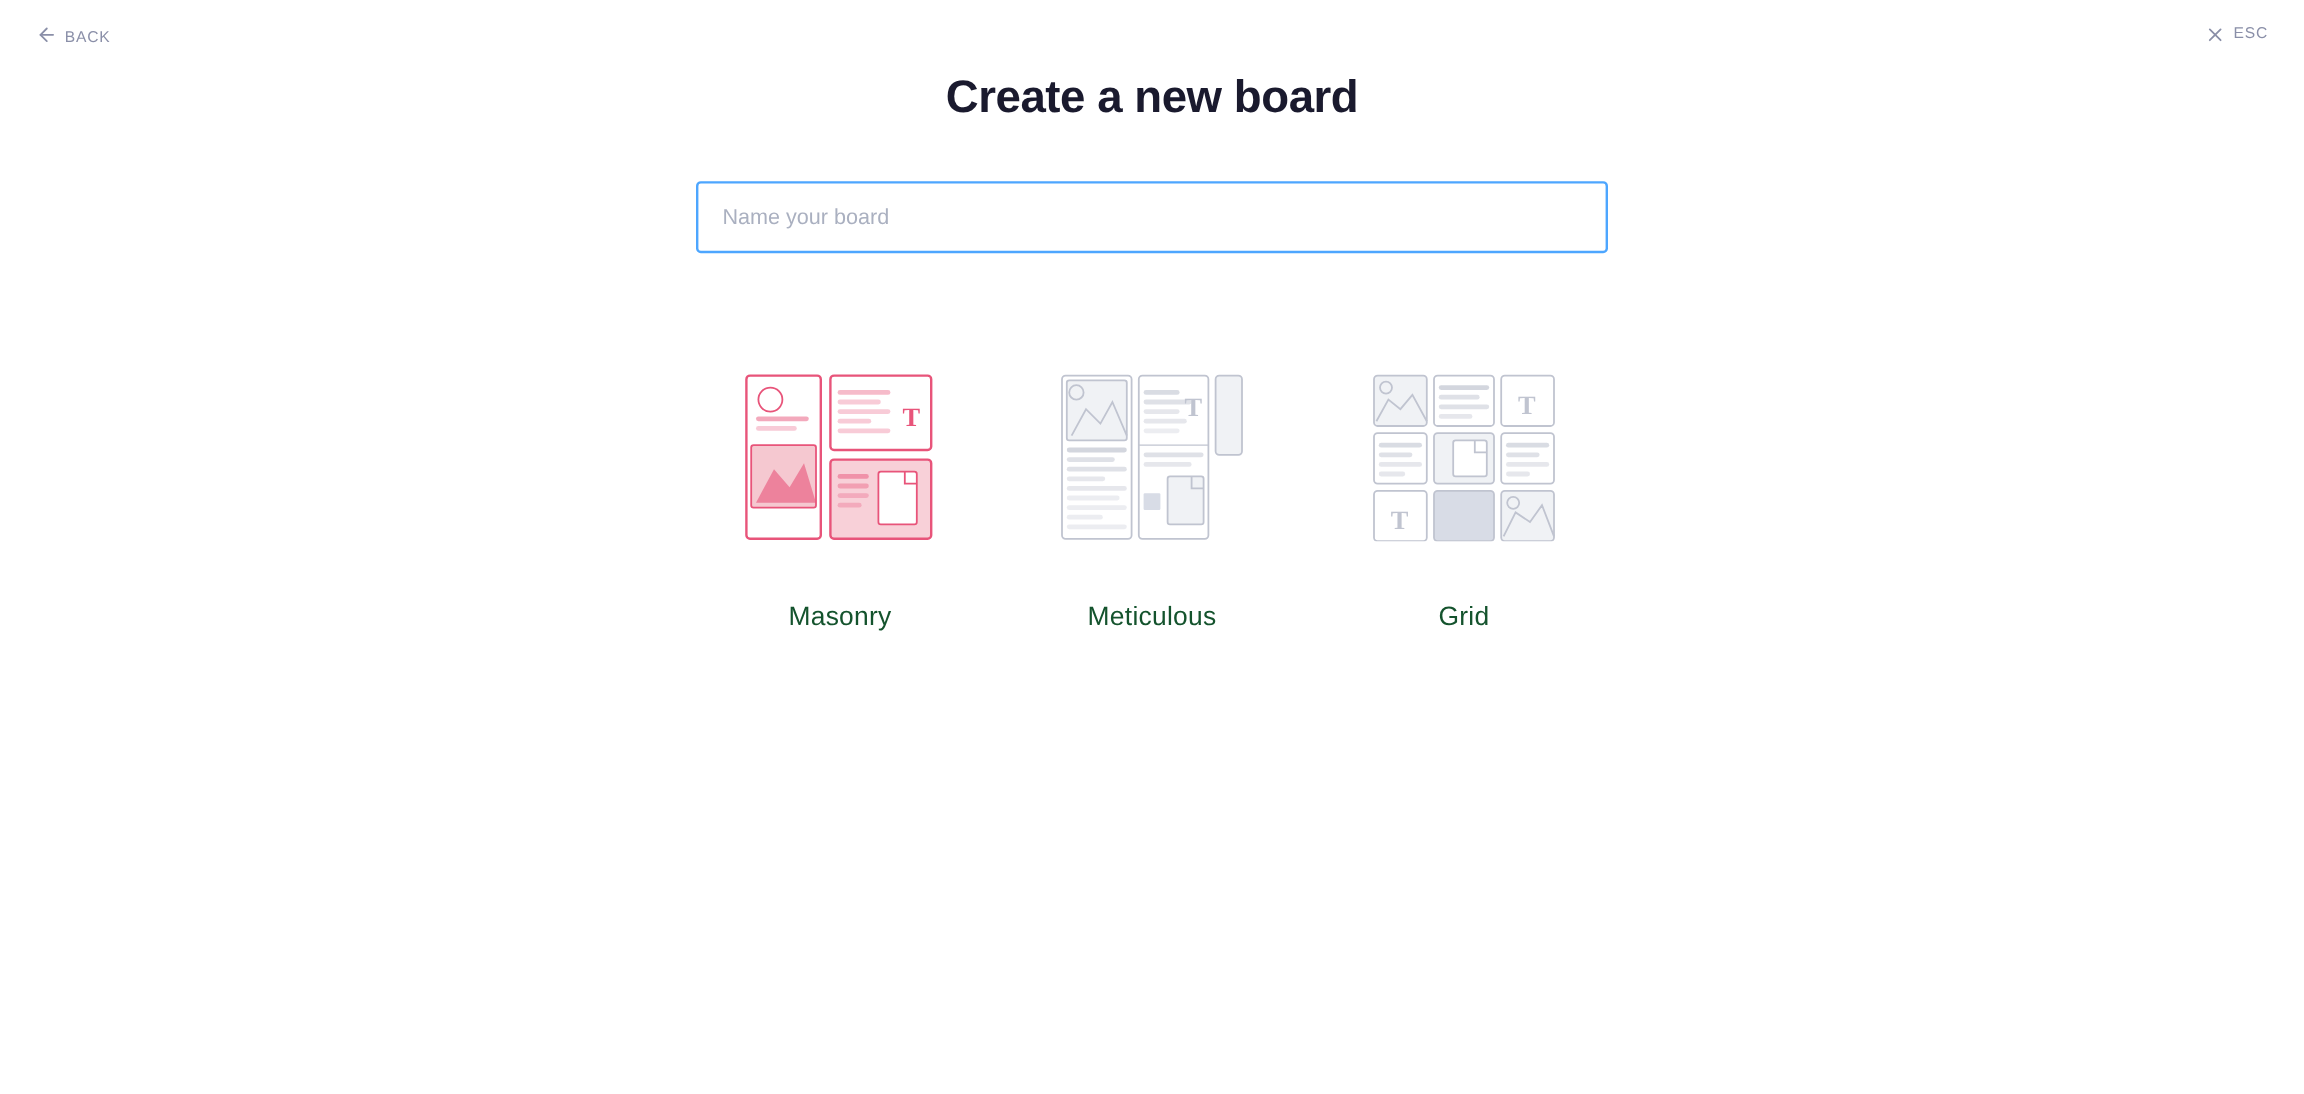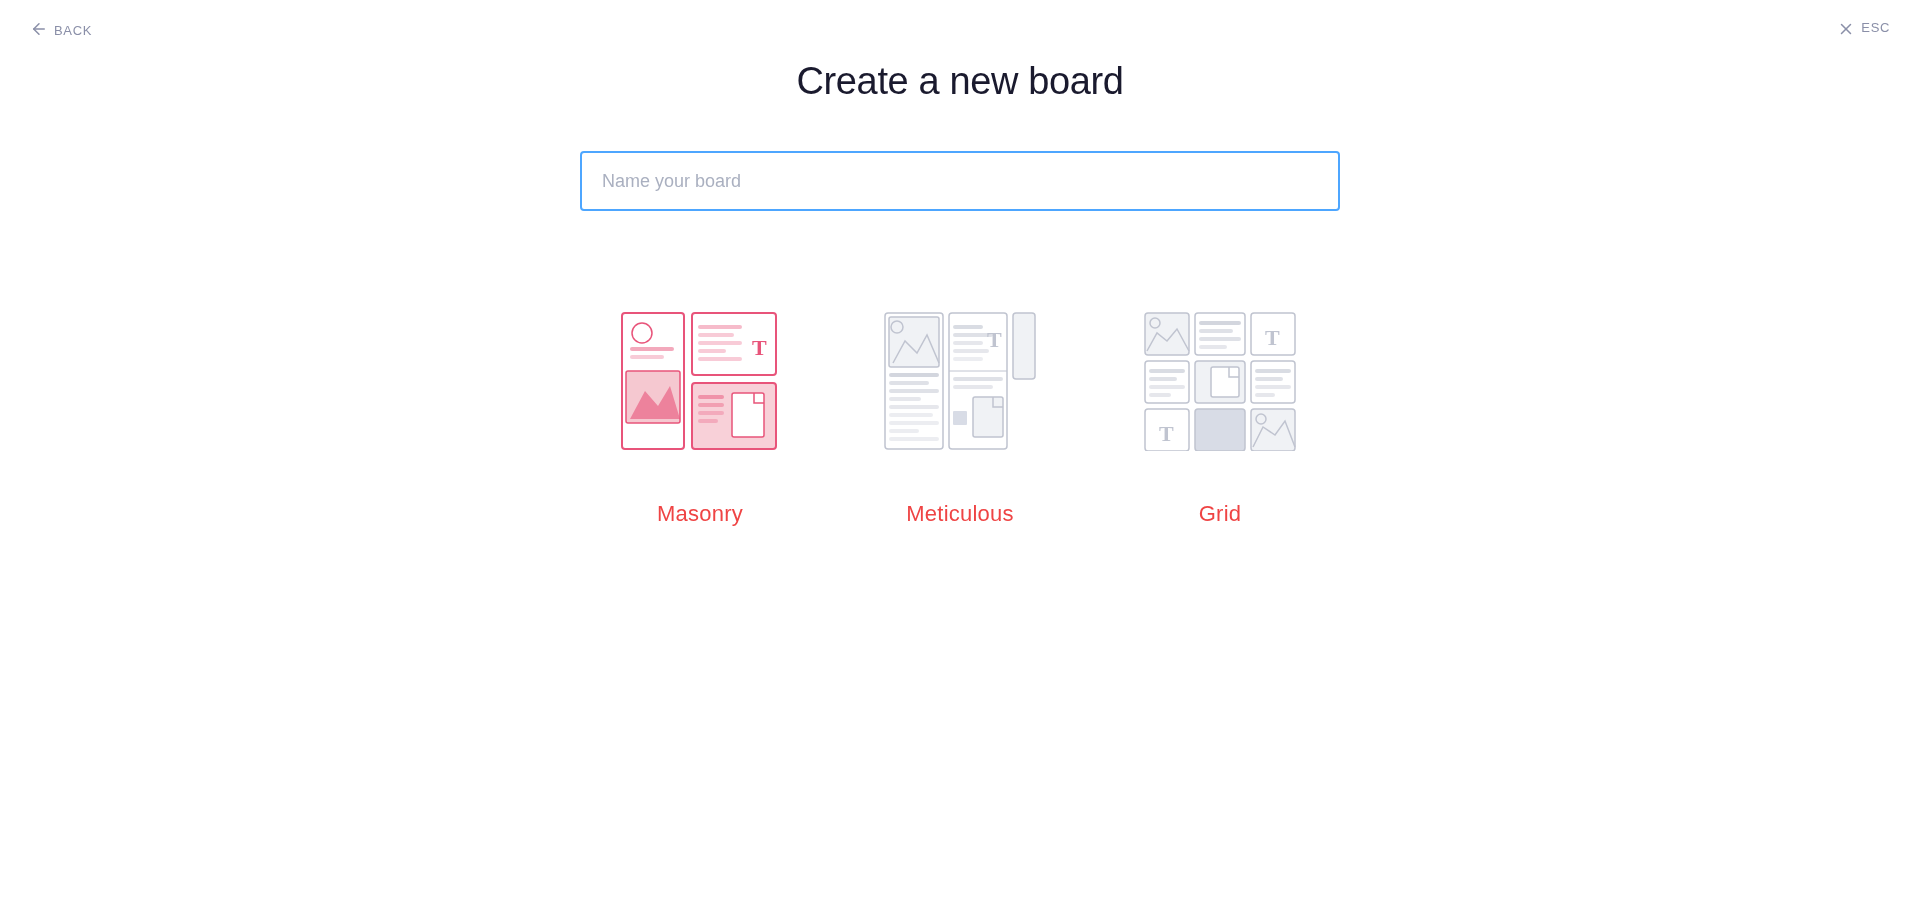--- a/index.html
+++ b/index.html
@@ -70,7 +70,7 @@
 
     .page-title {
       font-size: 38px;
-      font-weight: 400;
+      font-weight: 700;
       color: #1a1a2e;
       margin-bottom: 48px;
       letter-spacing: -0.01em;

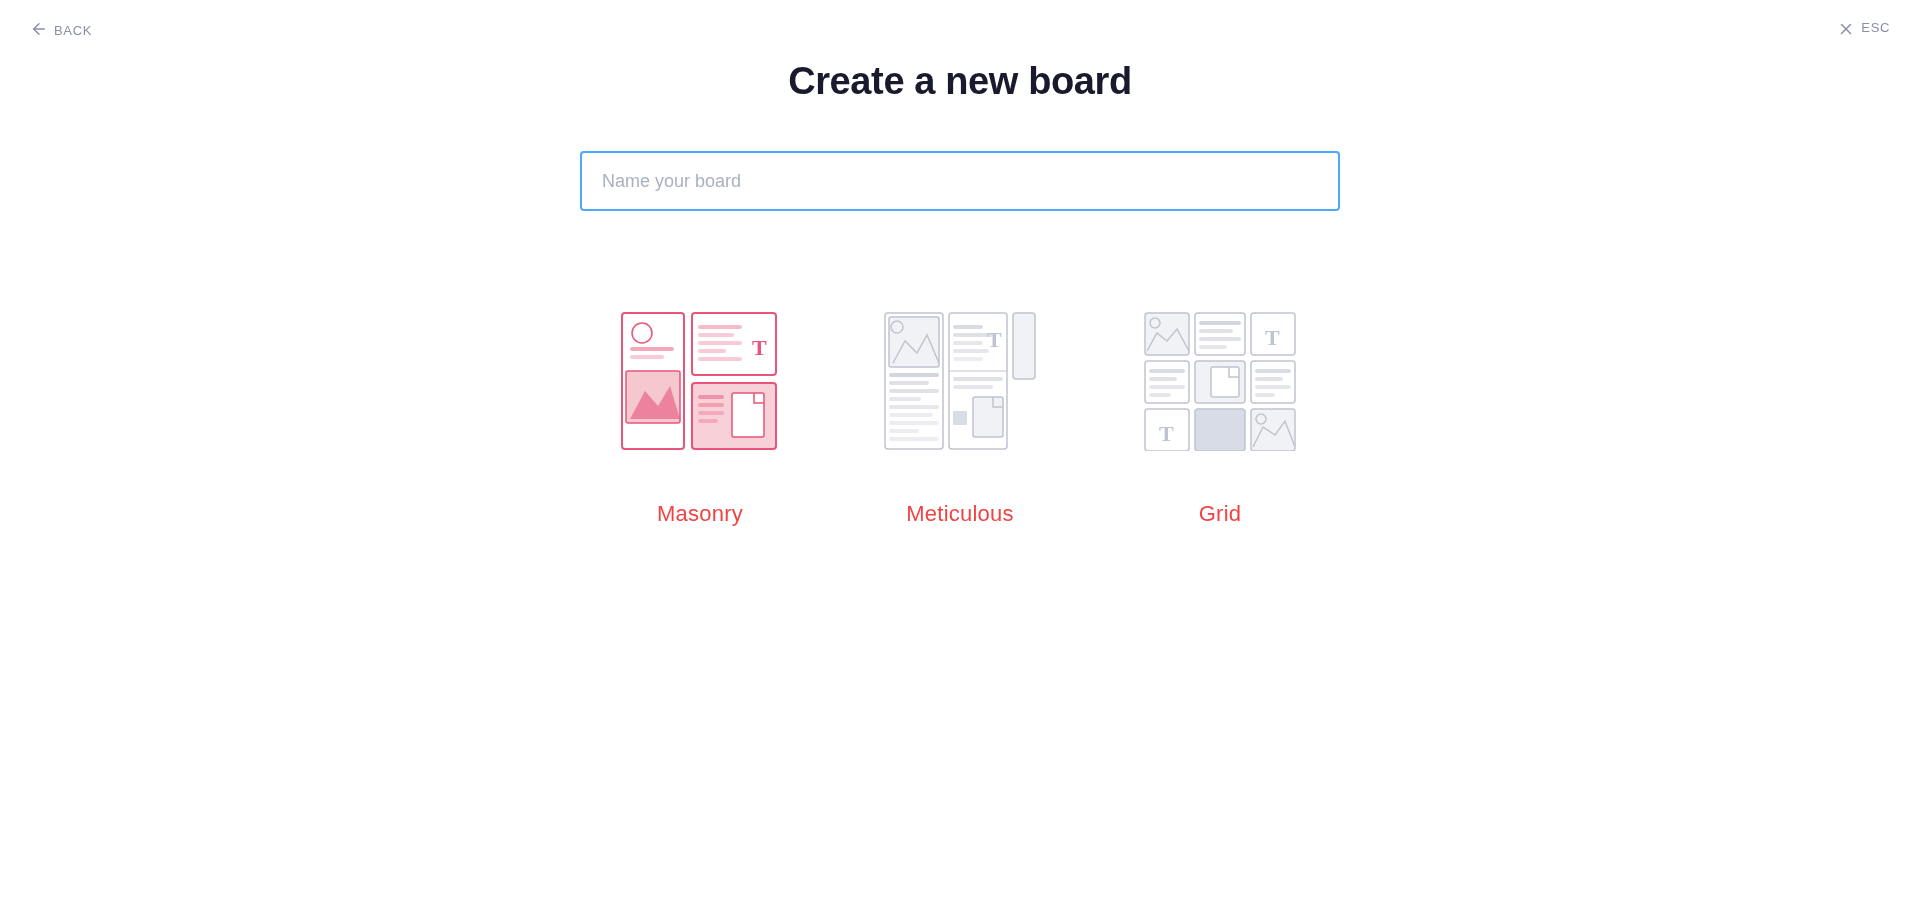--- a/index.html
+++ b/index.html
@@ -112,7 +112,7 @@
 
     .layout-label {
       font-size: 22px;
-      color: #ef4444;
+      color: #14532d;
       font-weight: 400;
       letter-spacing: 0.01em;
       text-align: right;

